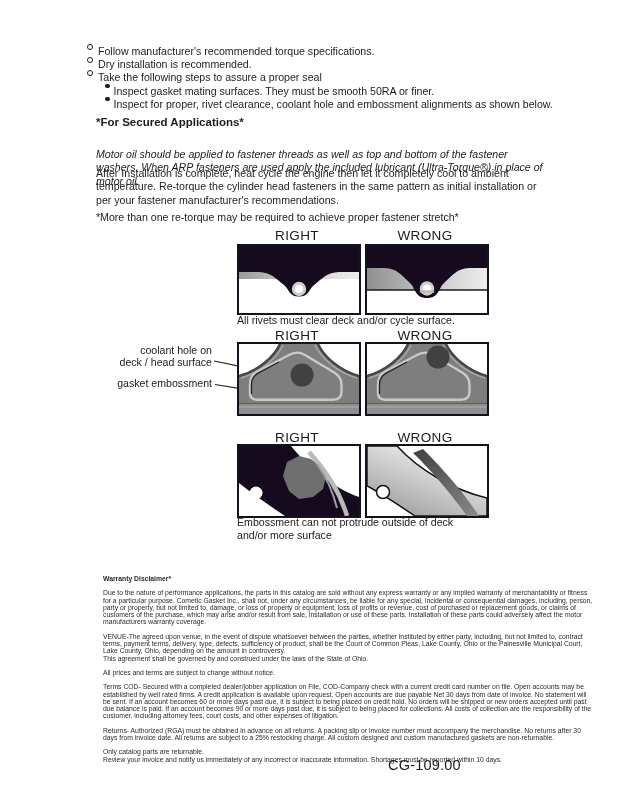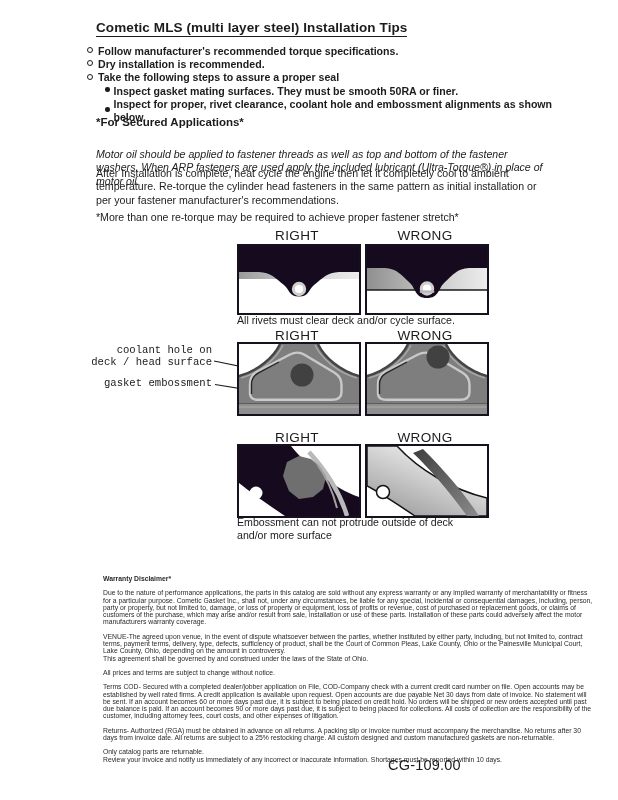--- a/index.html
+++ b/index.html
@@ -44,7 +44,6 @@
 
 <div id="page">
 
-  <div id="doc-title" class="abs">Cometic MLS (multi layer steel) Installation Tips</div>
 
   <div id="tips-list" class="abs">
     <div class="tip-row">

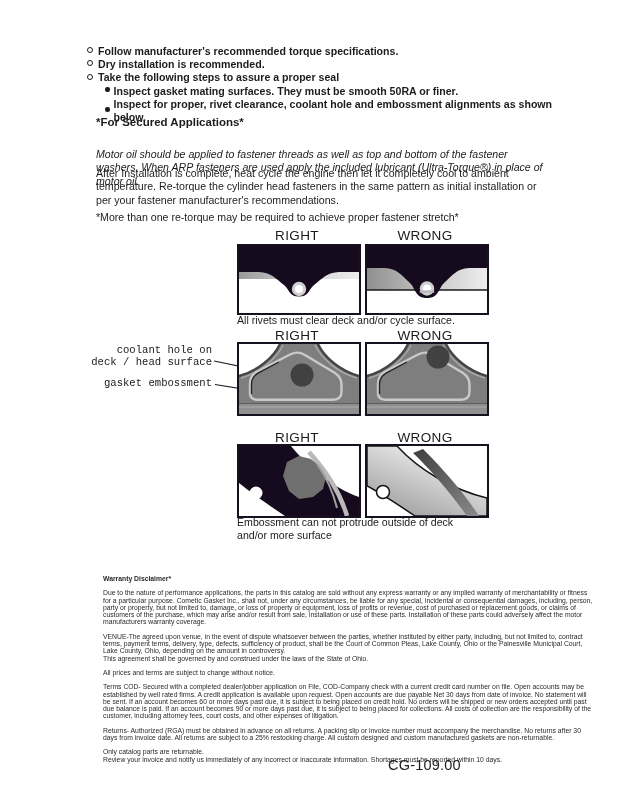--- a/index.html
+++ b/index.html
@@ -15,7 +15,7 @@
   }
   
   #tips-list{left:87px;top:45px;width:470px;font-size:10.6px;line-height:13.2px;}
-  .tip-row{display:flex;align-items:center;font-weight:bold;}
+  .tip-row{display:flex;align-items:flex-start;}
   .blt-o{flex:0 0 auto;width:4px;height:4px;border:1px solid #1c1c1e;border-radius:50%;margin:0 5px 1px 0;display:inline-block;position:relative;top:-1px;}
   .blt-f{flex:0 0 auto;width:4.5px;height:4.5px;background:#1c1c1e;border-radius:50%;margin:0 4px 1px 0;display:inline-block;position:relative;top:-1px;}
   .sub{margin-left:18px;}

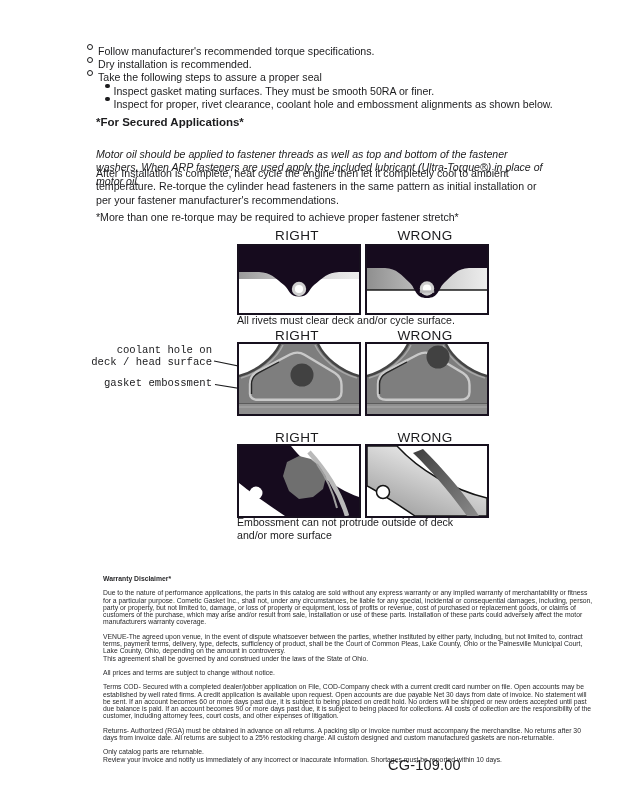--- a/index.html
+++ b/index.html
@@ -31,7 +31,7 @@
   .figbox svg{display:block;width:100%;height:100%;}
   .figbox70{height:70px;}
   .caption{font-size:10.6px;line-height:12.5px;color:#1b1b1d;}
-  .fig-ann{font-size:10.6px;line-height:12px;text-align:right;width:150px;color:#1b1b1d;font-family:Liberation Mono, monospace;}
+  .fig-ann{font-size:10.6px;line-height:12px;text-align:right;width:150px;color:#1b1b1d;}
   
   #warranty{left:103px;top:575px;width:492px;font-size:6.8px;line-height:7.3px;color:#2a2a2c;}
   #warranty .wp{margin:0 0 7px 0;}

